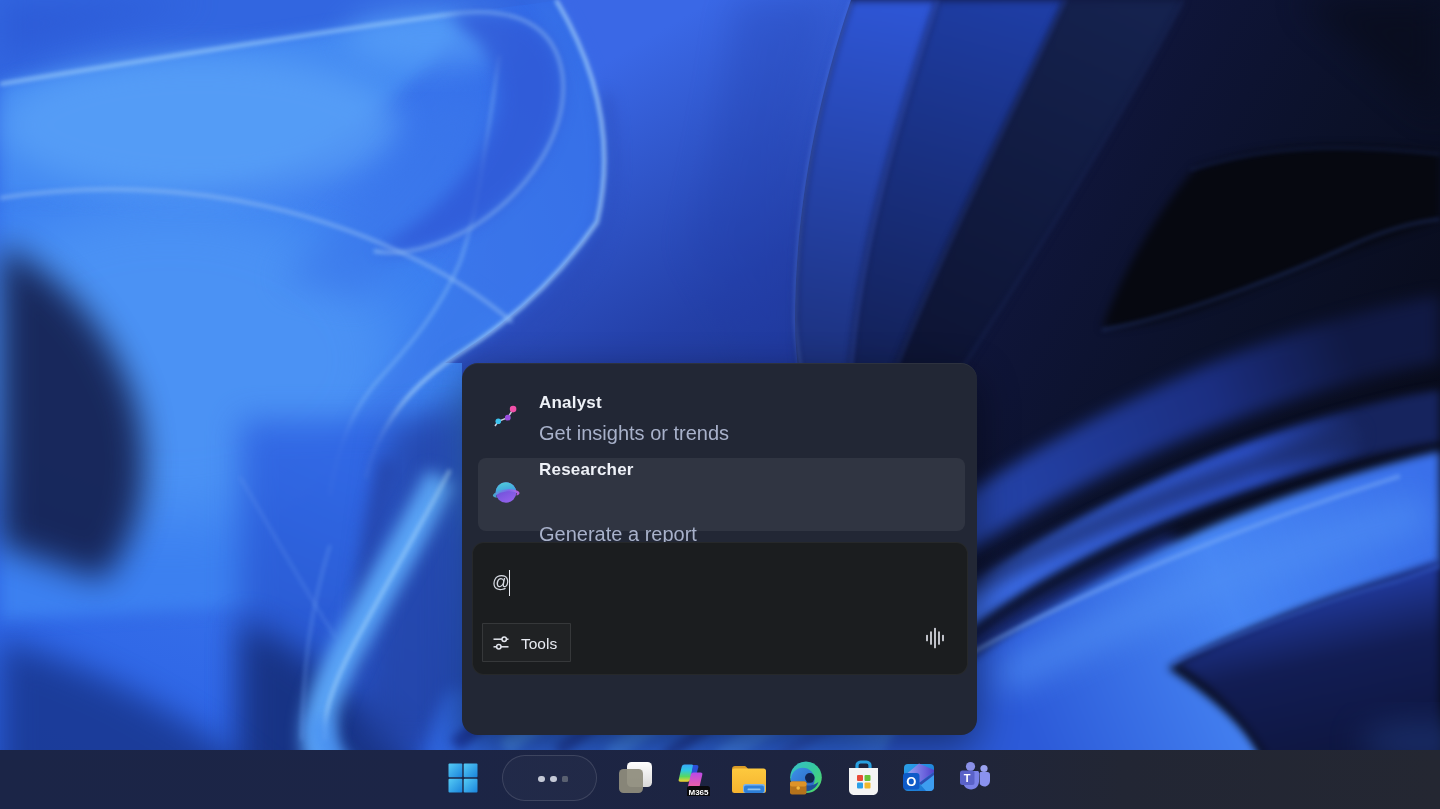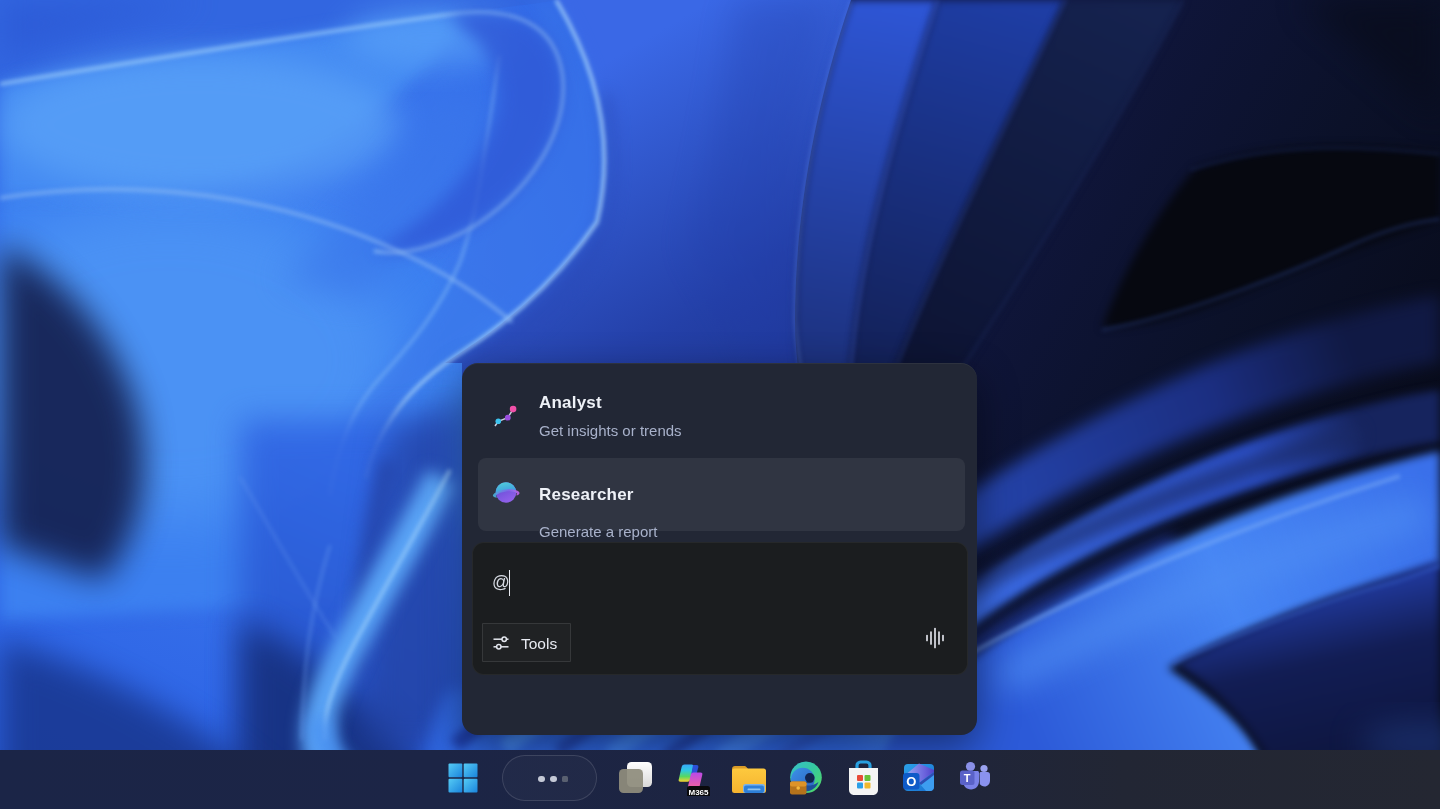--- a/index.html
+++ b/index.html
@@ -6,7 +6,7 @@
 #panel{position:absolute;left:462px;top:363px;width:515px;height:372px;border-radius:16px;background:#222735;box-shadow:0 14px 40px rgba(0,0,0,.45), inset 0 1px 0 rgba(255,255,255,.05);}
 #hl{position:absolute;left:16px;top:95px;width:487px;height:73px;border-radius:8px;background:rgba(255,255,255,.065);}
 .t1{position:absolute;font-size:17px;font-weight:bold;color:#eef1f7;letter-spacing:.2px;}
-.t2{position:absolute;font-size:15px;color:#a8b1ca;}
+.t2{position:absolute;font-size:20px;color:#a8b1ca;}
 #inputbox{position:absolute;left:10px;top:179px;width:496px;height:133px;border-radius:12px;background:#1b1d1f;border:1px solid rgba(255,255,255,.05);box-sizing:border-box;}
 #at{position:absolute;left:19px;top:29px;font-size:17.5px;color:#d6dae2;line-height:1.2;}
 #caret{position:absolute;left:35.5px;top:27px;width:1.7px;height:26px;background:#e8eaf0;}

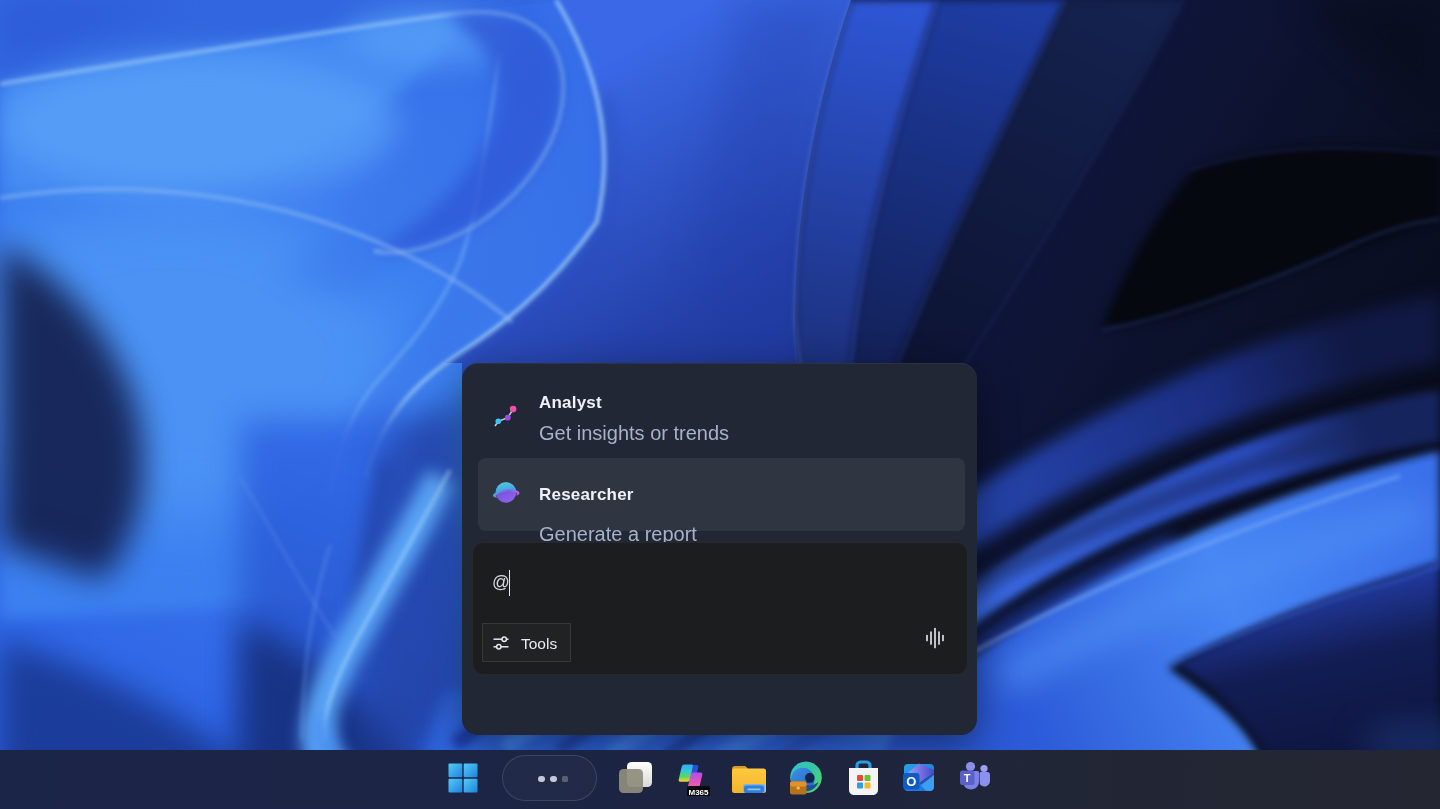--- a/index.html
+++ b/index.html
@@ -196,7 +196,7 @@
     <path d="M3.7,12.5 C3.7,6.8 8.3,2.2 14,2.2 C19.7,2.2 24.3,6.8 24.3,12.5 C17,9.5 10,11.5 3.7,12.5 Z" fill="url(#pg1)"></path>
     <path d="M1.2,16.2 C0,14.8 2.5,12.6 6.5,11.2 C12,9.2 19,8.6 24,10.2 C27.2,11.2 28.4,12.9 26.8,14.4 C25.5,15.6 23,15.3 21.5,14.7 C24.4,15.4 25.8,14.6 24.6,13.2 C23,11.5 17.5,10.8 12.5,11.8 C7,12.9 3,15 4.2,16.4 C4.6,17 5.6,17.2 6.6,17.1 C4.6,17.8 2.2,17.4 1.2,16.2 Z" fill="url(#pg3)" opacity=".9"></path>
   </svg>
-  <div class="t1" style="left:77px;top:122px;">Researcher</div>
+  <div class="t1" style="left:77px;top:97px;">Researcher</div>
   <div class="t2" style="left:77px;top:137px;margin-top:23px;">Generate a report</div>
   <div id="inputbox">
     <div id="at">@</div>

